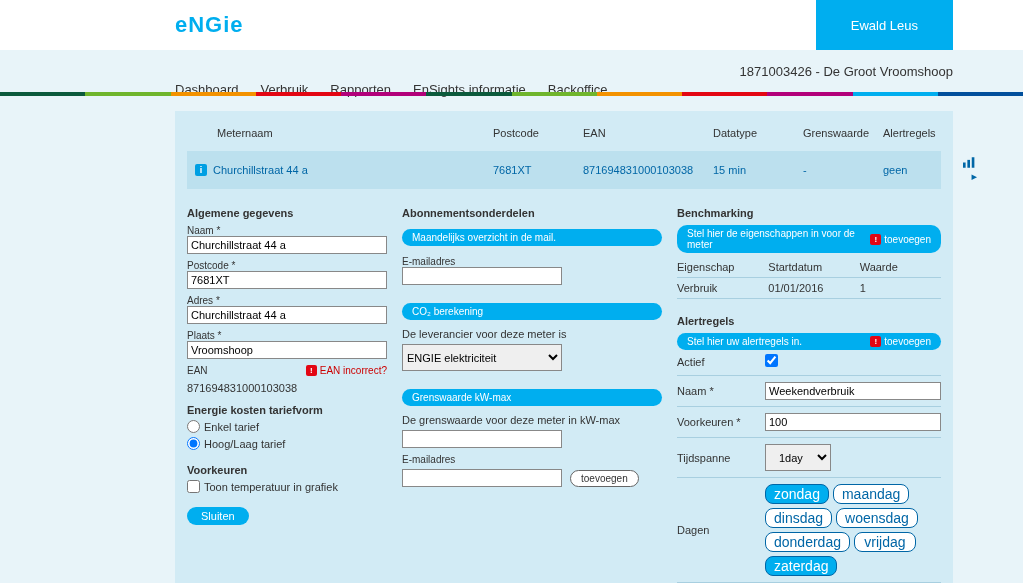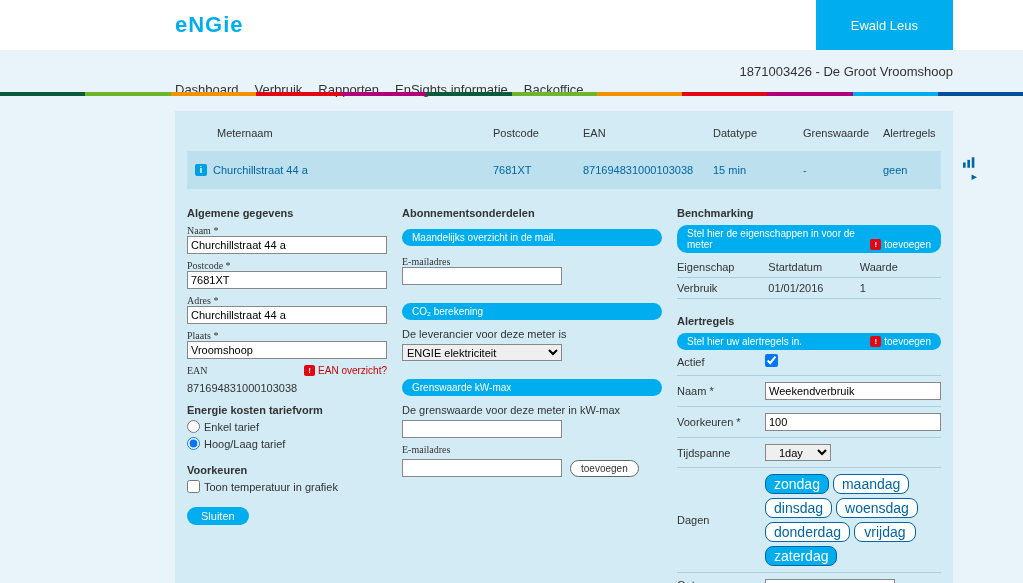--- a/index.html
+++ b/index.html
@@ -8,7 +8,7 @@
 .logo { font-size: 22px; font-weight: bold; color: #00aeef; letter-spacing: 1px; }
 .userbox { background: #00aeef; color: #fff; height: 50px; display: flex; align-items: center; padding: 0 35px; font-size: 13px; position: absolute; right: 70px; top: 0; }
 .menubar { background: #e8f4f9; height: 42px; display: flex; align-items: center; justify-content: space-between; padding: 0 70px 0 175px; font-size: 13px; }
-.menu-left { display: flex; gap: 16px; margin-top: 36px; }
+.menu-left { display: flex; gap: 22px; margin-top: 36px; }
 .menu-left span { cursor: pointer; }
 .account { font-size: 13px; }
 .rainbow { height: 4px; display: flex; }

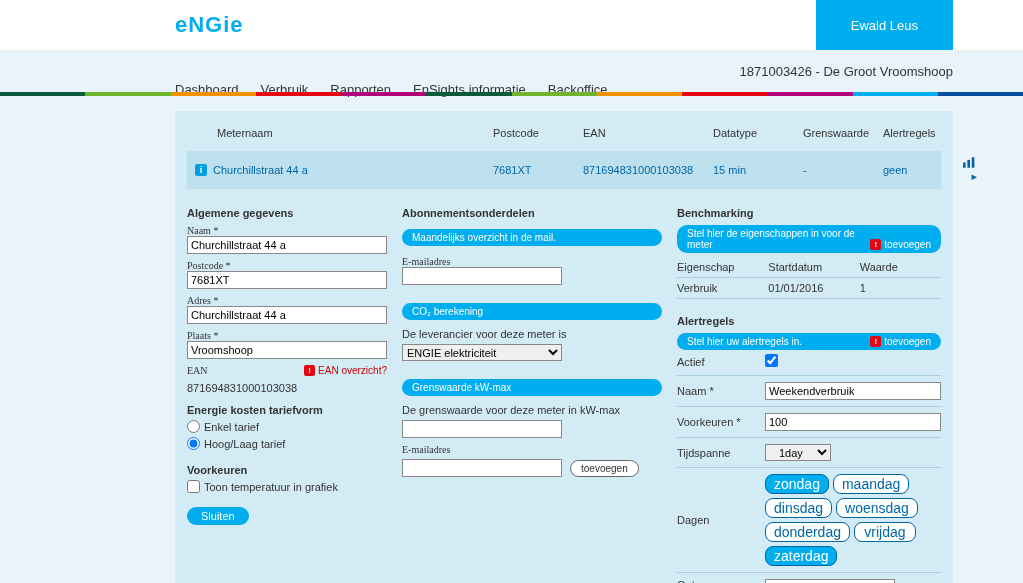--- a/index.html
+++ b/index.html
@@ -34,7 +34,7 @@
 .col2 { flex: 0 0 260px; }
 .col3 { flex: 1; }
 .sect-title { font-weight: bold; font-size: 11px; margin-bottom: 4px; }
-.lbl { font-size: 10px; margin-top: 6px; display: block; font-family: Liberation Serif, serif; }
+.lbl { font-size: 10px; margin-top: 6px; display: block; }
 .lbl.req::after { content: " *"; }
 input[type=text] { width: 100%; height: 18px; font-size: 11px; padding: 1px 3px; border: 1px solid #888; background: #fff; }
 .pill { background: #00aeef; color: #fff; border-radius: 10px; padding: 3px 10px; font-size: 10px; display: inline-block; margin: 6px 0 4px 0; width: 100%; }

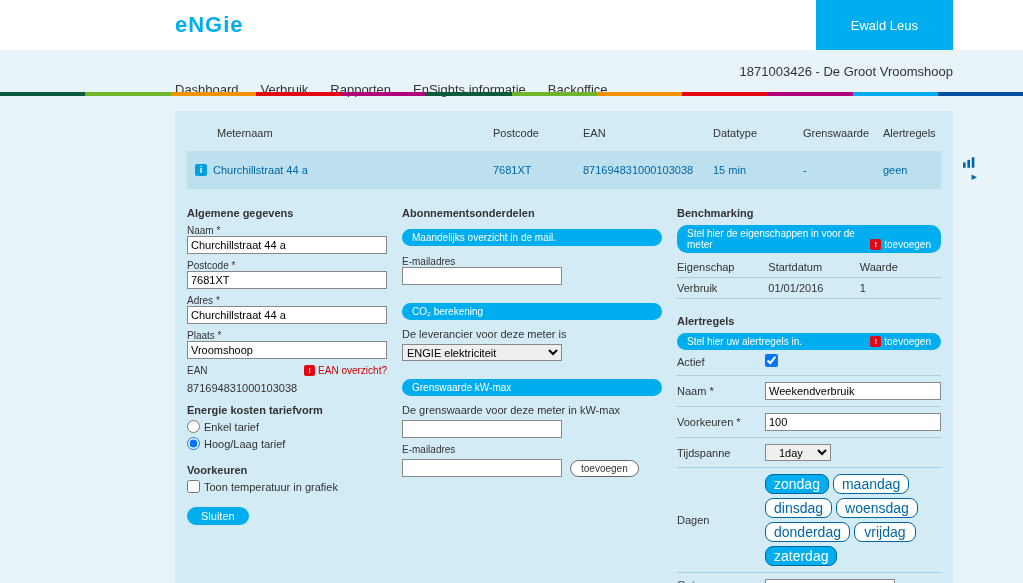--- a/index.html
+++ b/index.html
@@ -50,7 +50,7 @@
 .bench-head { display: flex; gap: 10px; font-size: 11px; padding: 4px 0; border-bottom: 1px solid #a8cfe0; }
 .bench-row { display: flex; gap: 10px; font-size: 11px; padding: 4px 0; border-bottom: 1px solid #a8cfe0; }
 .bench-head > div, .bench-row > div { flex: 1; }
-.pill-row { display: flex; justify-content: space-between; align-items: flex-end; }
+.pill-row { display: flex; justify-content: space-between; align-items: center; }
 .toev { color: #fff; font-size: 10px; display: flex; align-items: center; gap: 3px; }
 .days { display: flex; flex-wrap: wrap; gap: 4px; }
 .daybtn { border: 1px solid #0066a6; padding: 1px 8px; font-size: 14px; background: #fff; color: #0066a6; border-radius: 8px; min-width: 62px; text-align: center; }

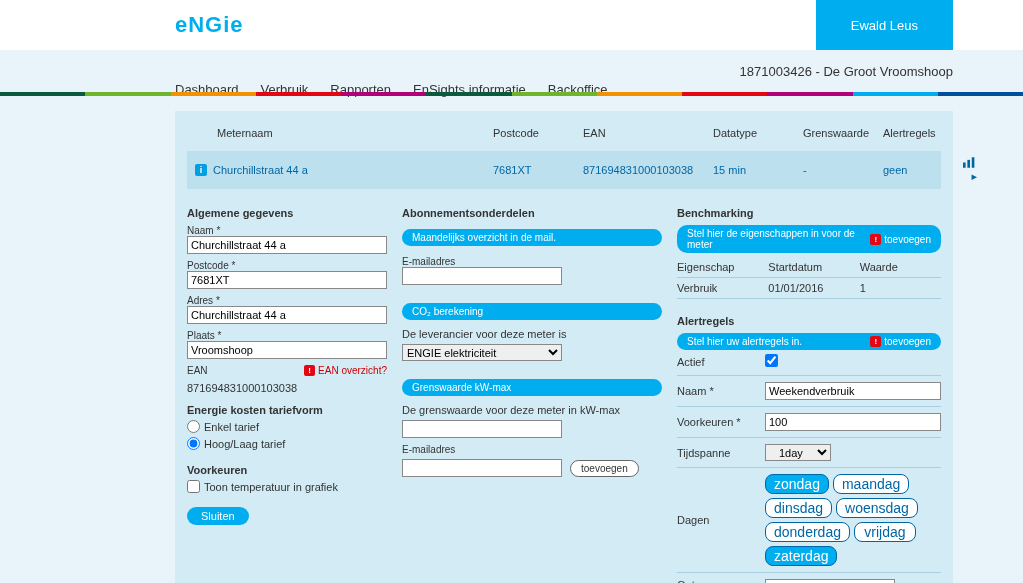--- a/index.html
+++ b/index.html
@@ -43,7 +43,7 @@
 .radio-row, .check-row { display: flex; align-items: center; gap: 4px; margin: 4px 0; font-size: 11px; }
 .btn-pill { background: #00aeef; color: #fff; border: none; border-radius: 10px; padding: 3px 14px; font-size: 11px; cursor: pointer; }
 .btn-outline { background: #fff; color: #333; border: 1px solid #666; border-radius: 10px; padding: 2px 10px; font-size: 10px; cursor: pointer; }
-select { font-size: 11px; height: 17px; border: 1px solid #888; }
+select { font-size: 11px; height: 27px; border: 1px solid #888; }
 .field-row { display: flex; align-items: center; gap: 8px; margin: 4px 0; }
 .field-row .flbl { flex: 0 0 80px; font-size: 11px; }
 .field-row .fval { flex: 1; }

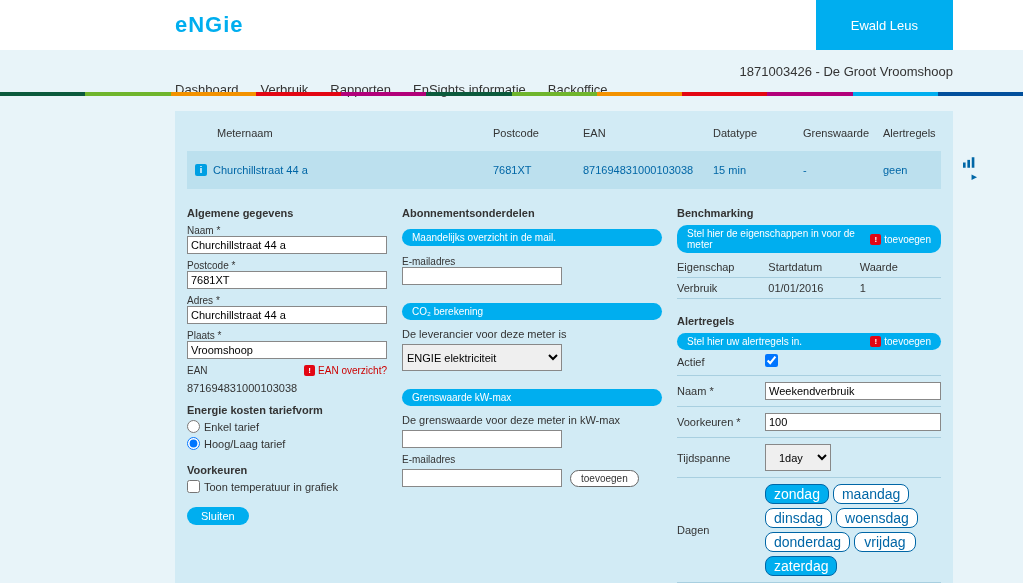--- a/index.html
+++ b/index.html
@@ -145,7 +145,7 @@
         <span class="lbl" style="margin-top:0">EAN</span>
         <span class="ean-inc">
               <span class="red-icn">!</span>
-              <span>EAN overzicht?</span>
+              <span>EAN incorrect?</span>
             </span>
       </div>
       <div style="margin-top:6px; font-size:11px;">871694831000103038</div>

